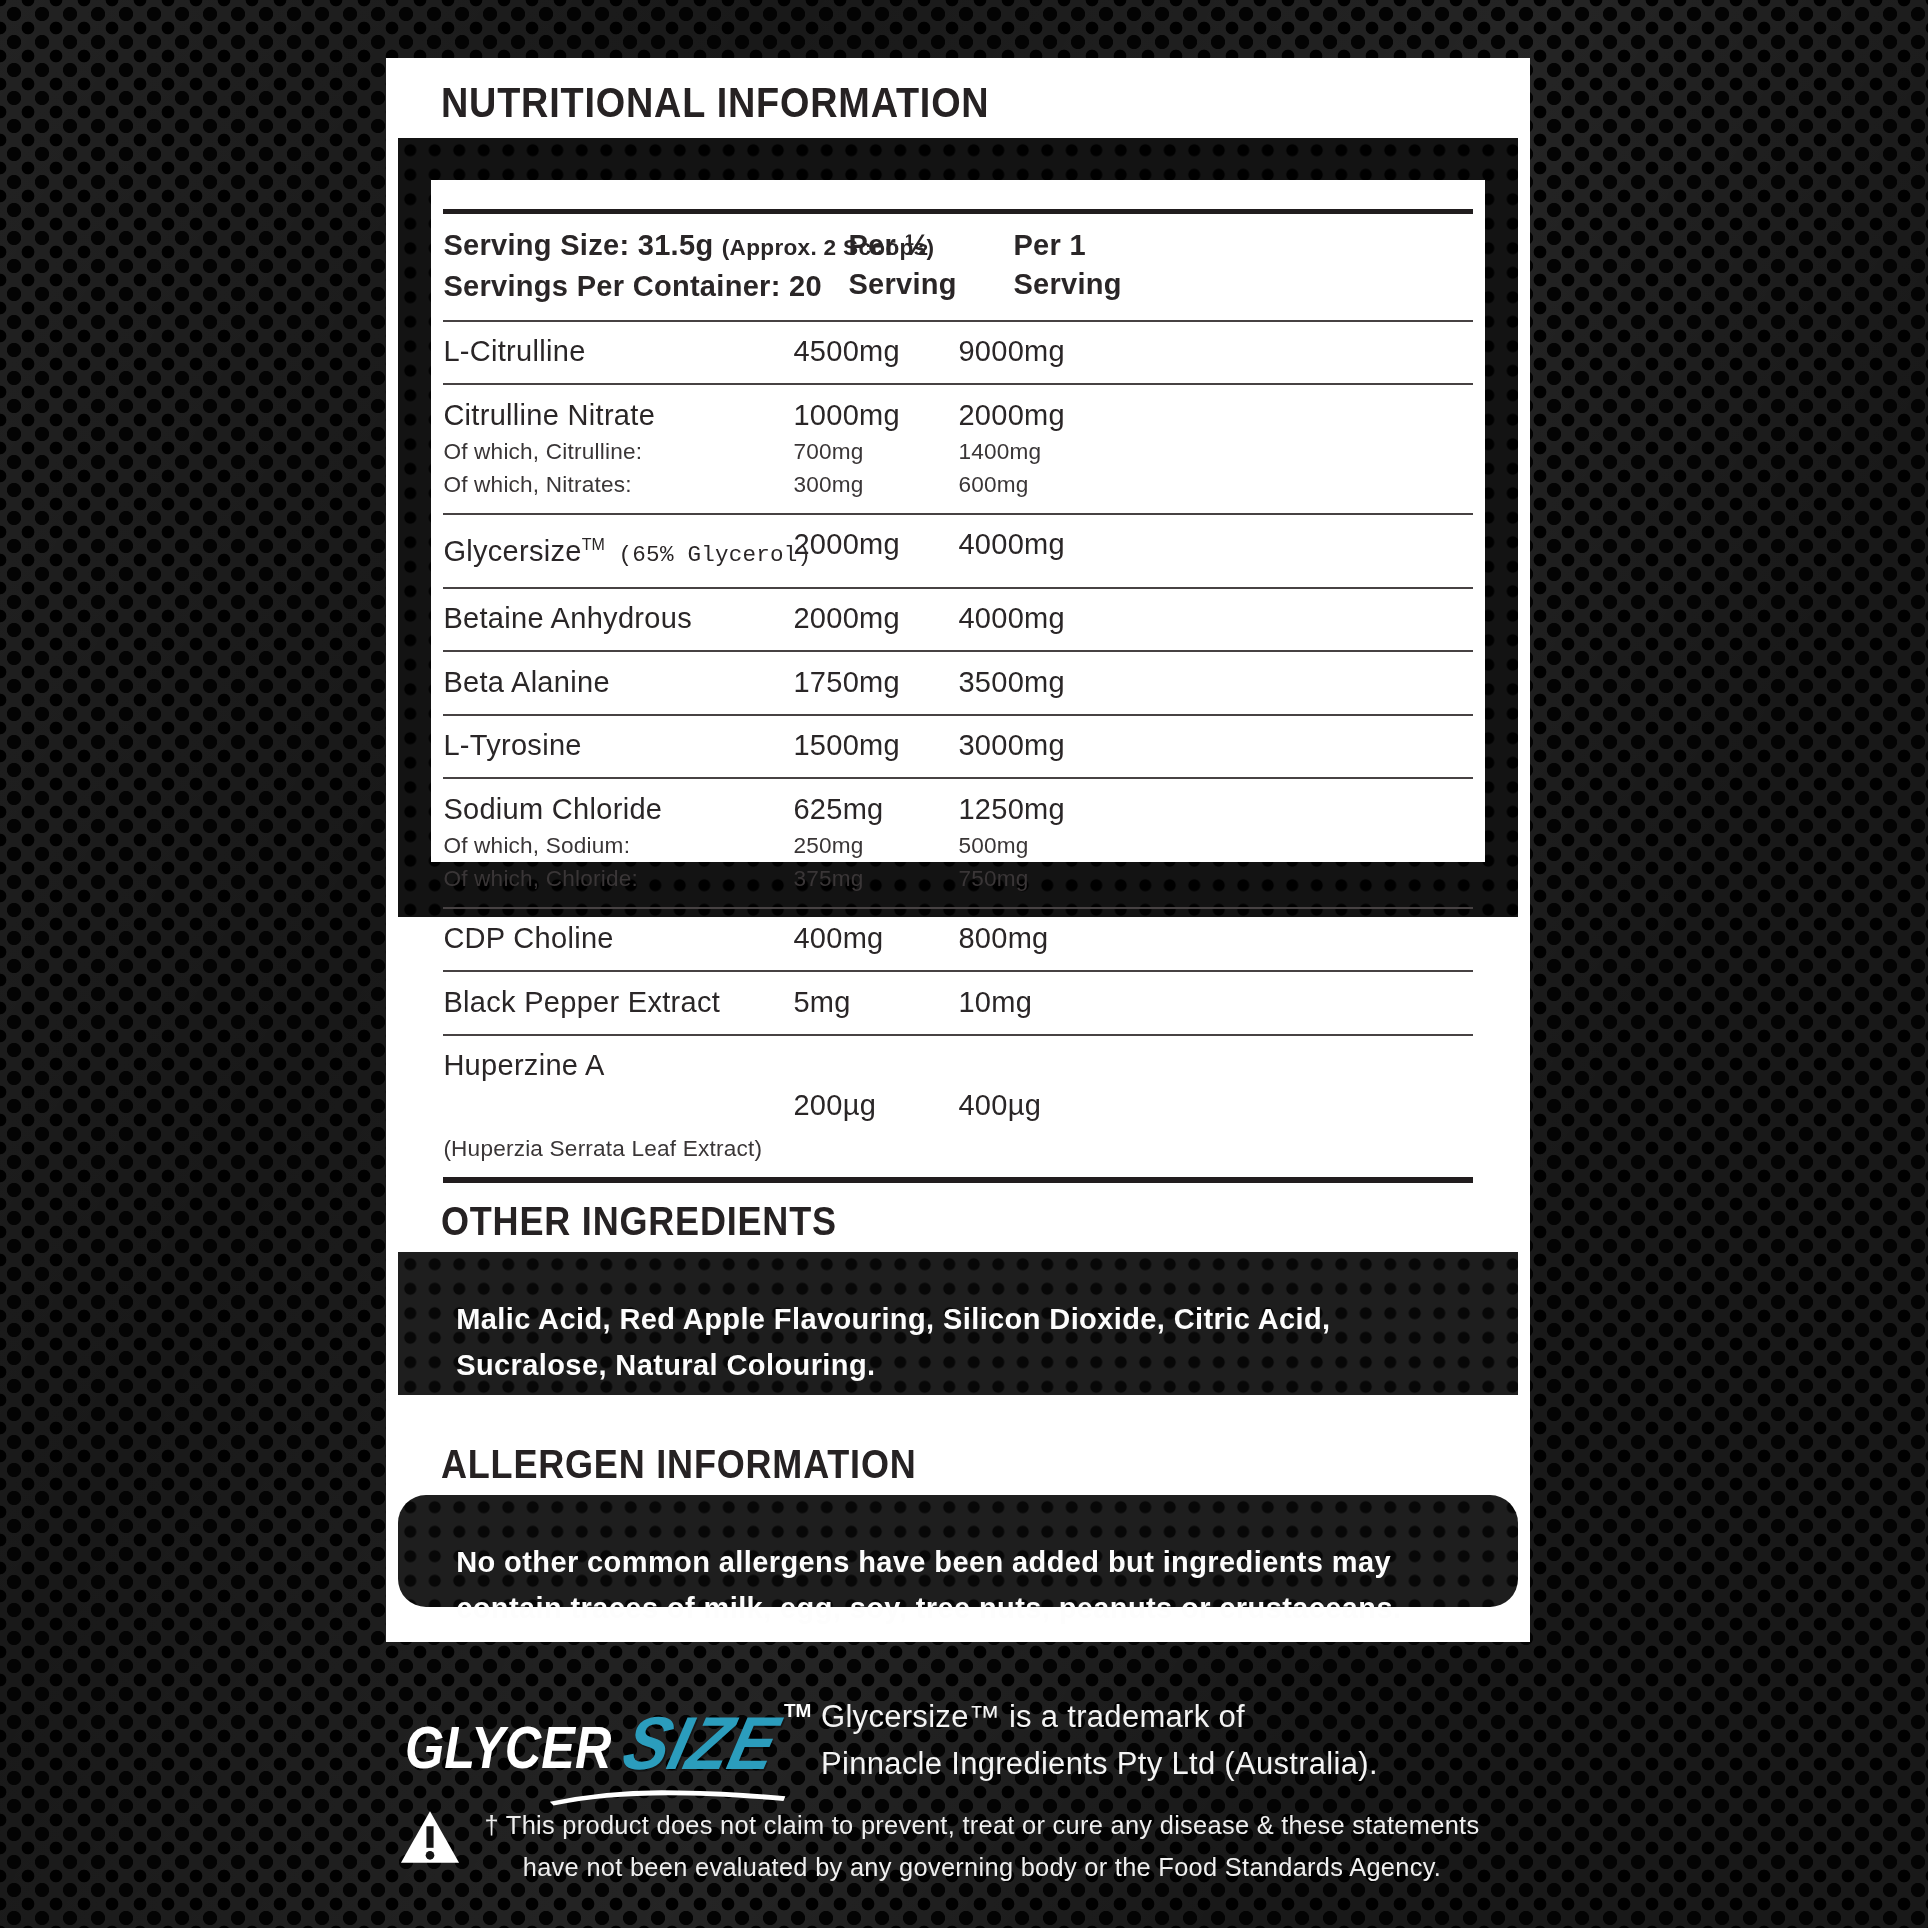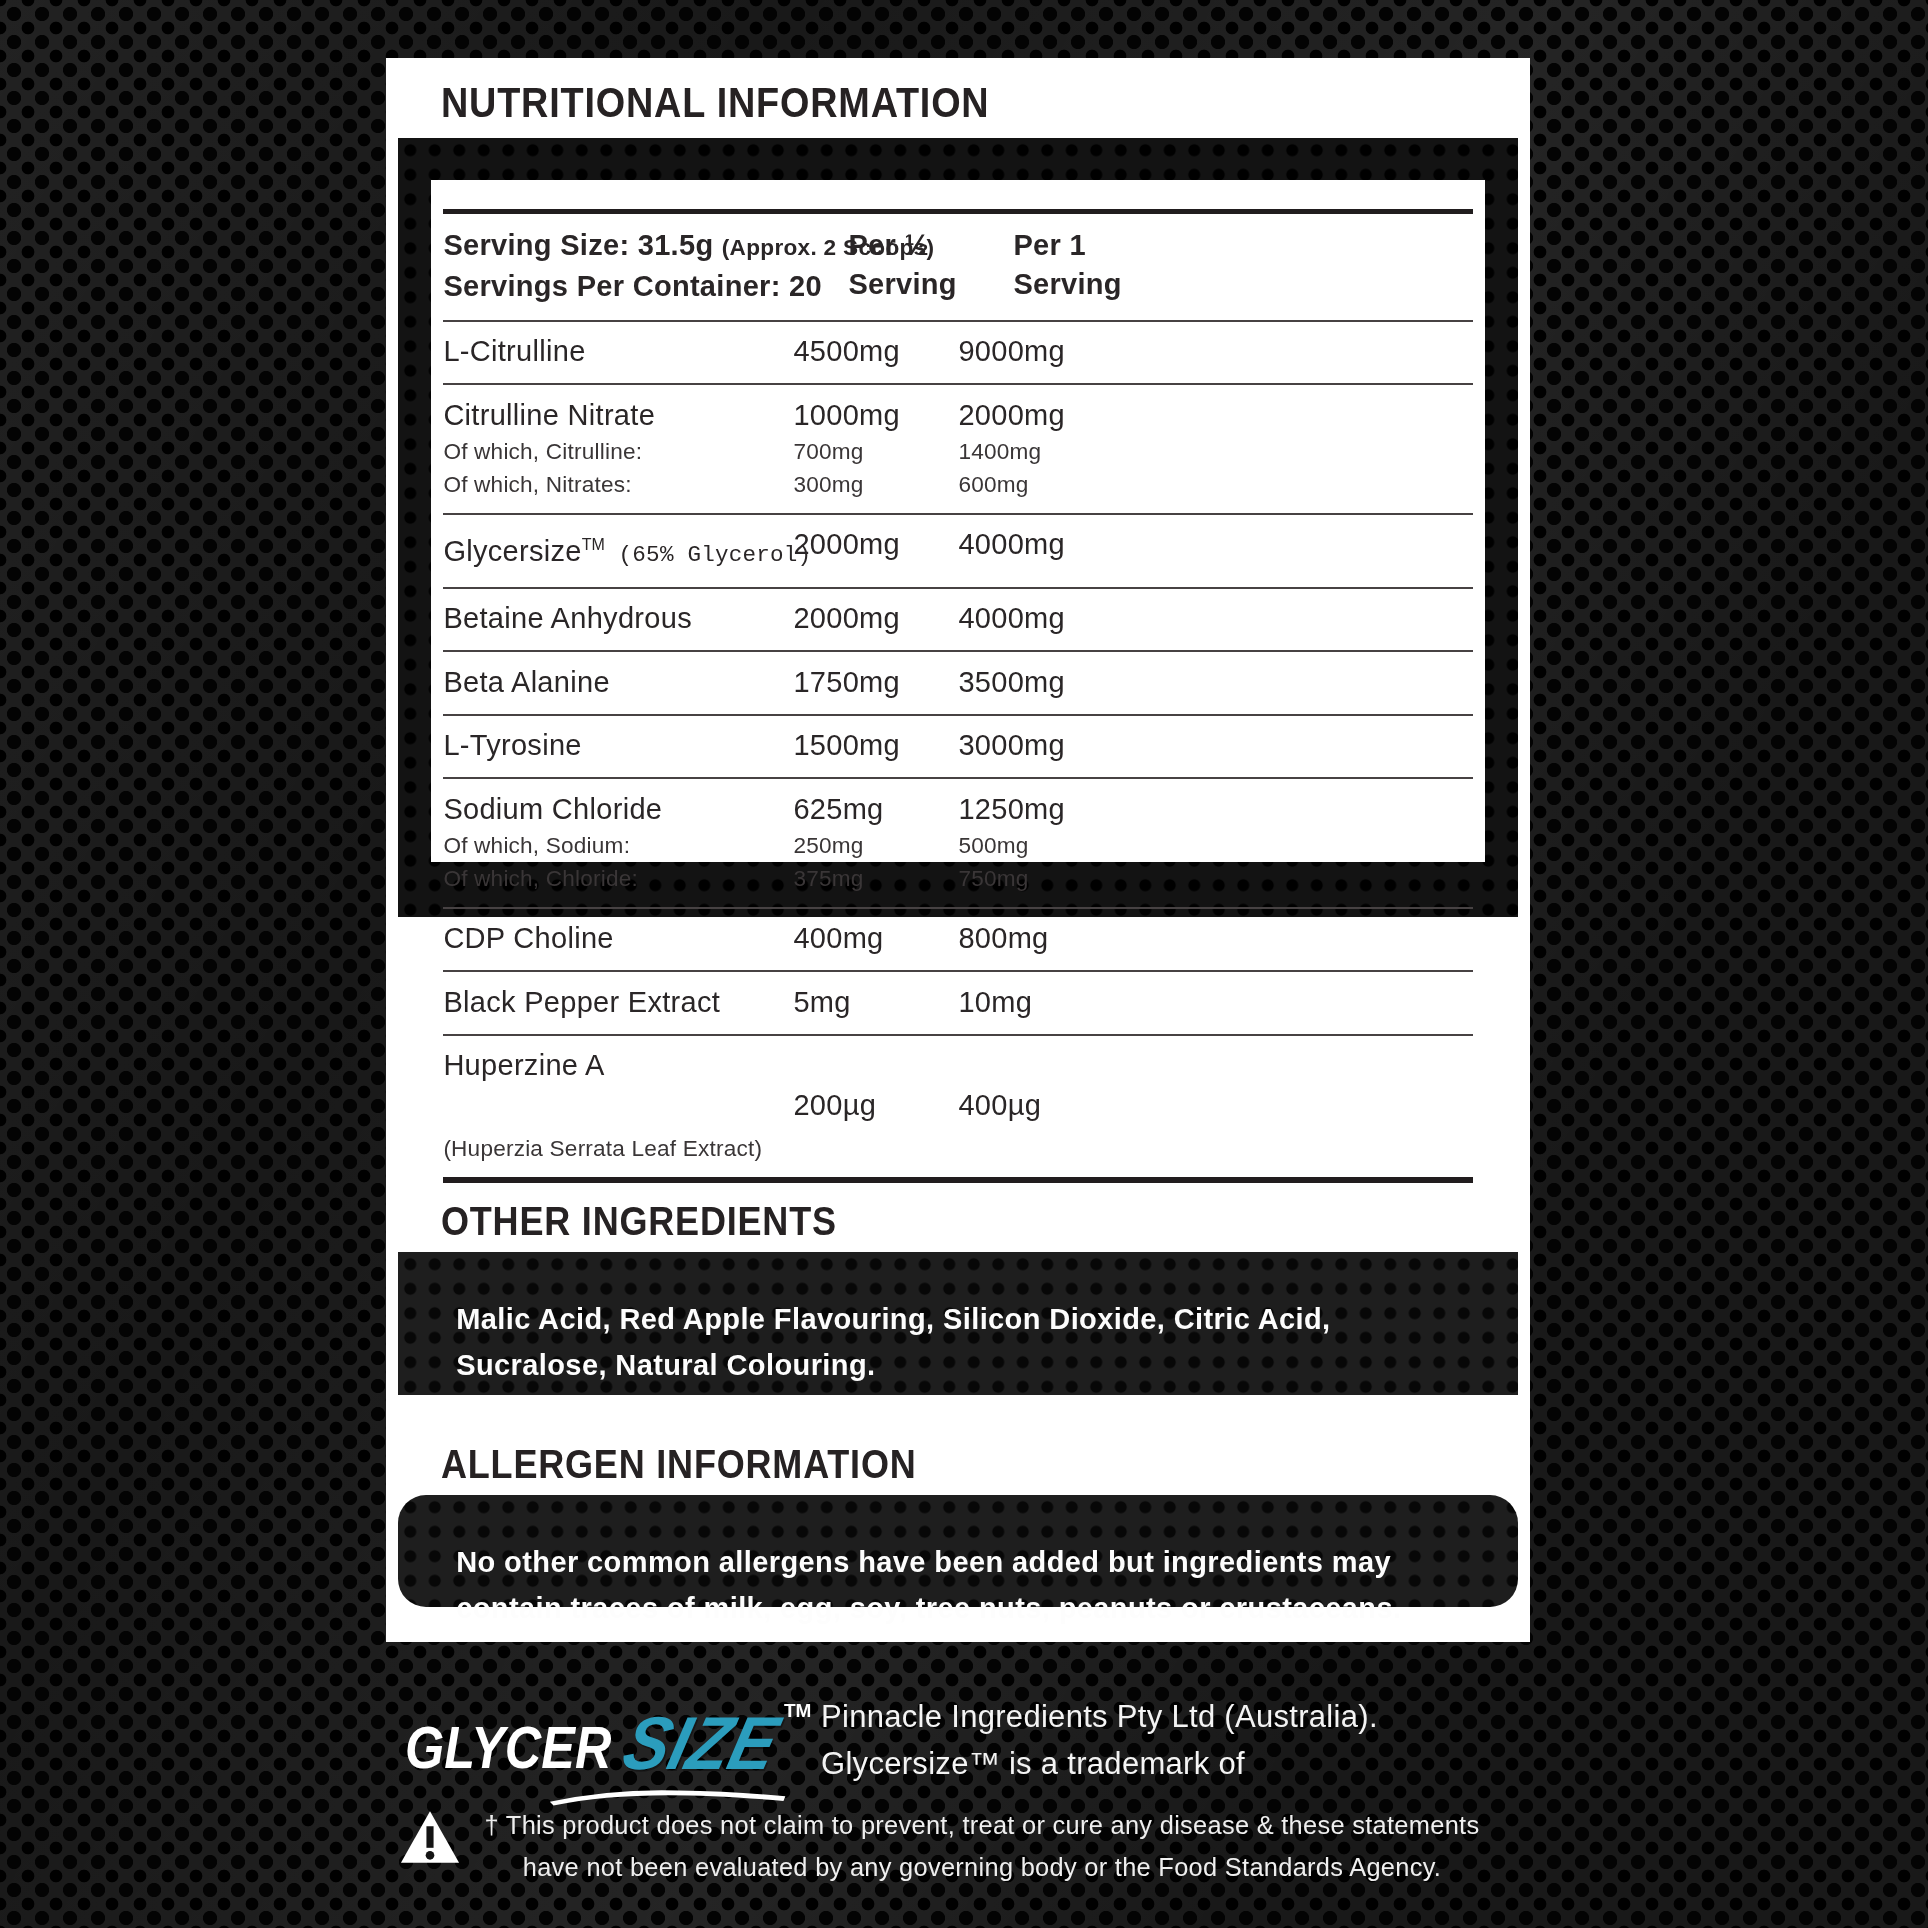--- a/index.html
+++ b/index.html
@@ -256,8 +256,8 @@
   </div>
 
   <div class="trademark">
+    <div>Glycersize™ is a trademark of</div>
     <div>Pinnacle Ingredients Pty Ltd (Australia).</div>
-    <div>Glycersize™ is a trademark of</div>
   </div>
 
   <div class="disclaimer">

